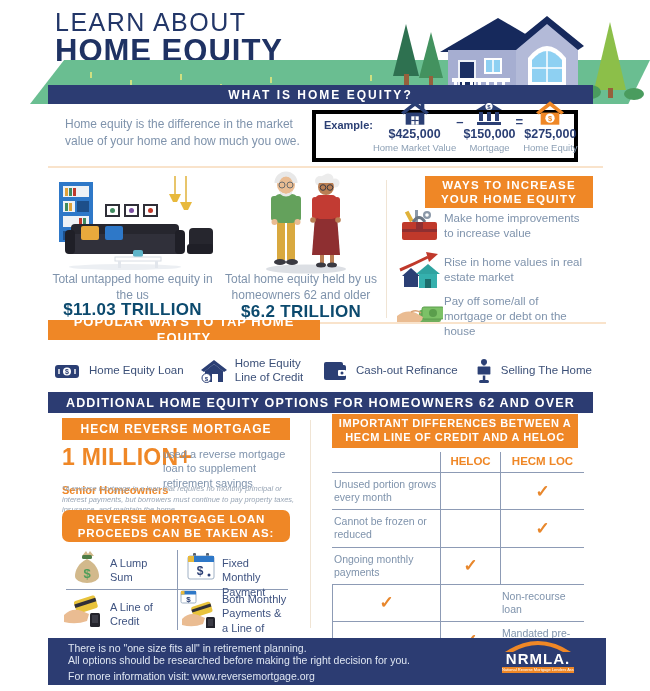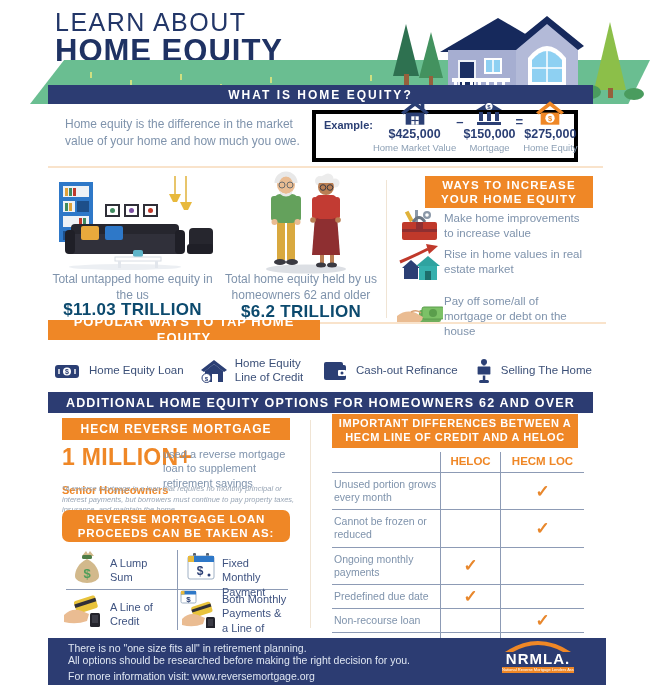--- a/index.html
+++ b/index.html
@@ -298,7 +298,7 @@
     <span class="inc-text">Make home improvements to increase value</span>
   </div>
 
-  <div class="inc-row" style="top:244px;">
+  <div class="inc-row" style="top:252px;">
     <span class="inc-icon">
       <svg width="44" height="36" viewBox="0 0 44 36">
         <polygon points="4,24 13,16 22,24" fill="#2b3f74"></polygon>

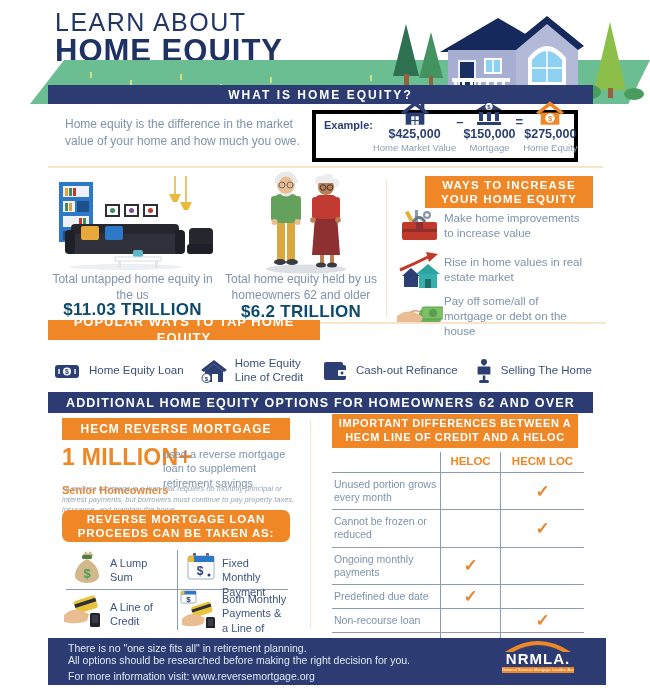--- a/index.html
+++ b/index.html
@@ -452,7 +452,6 @@
     <div class="dt-check bl">✓</div>
     <div class="dt-check bl"></div>
 
-    <div class="dt-label">Predefined due date</div>
     <div class="dt-check bl">✓</div>
     <div class="dt-check bl"></div>
 

